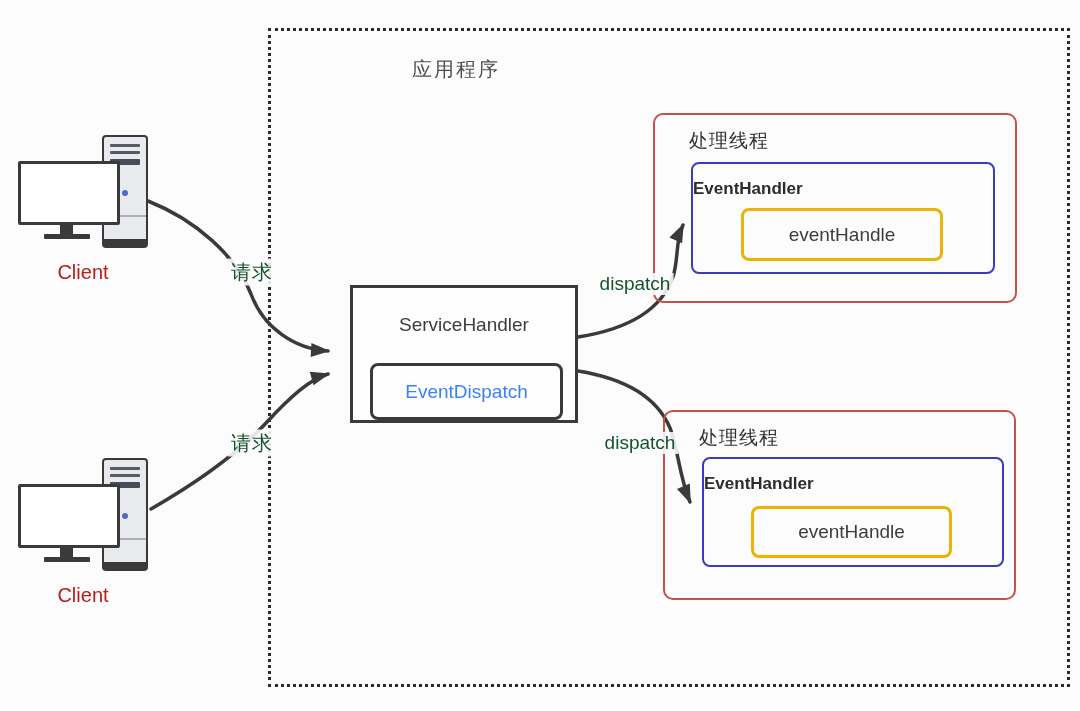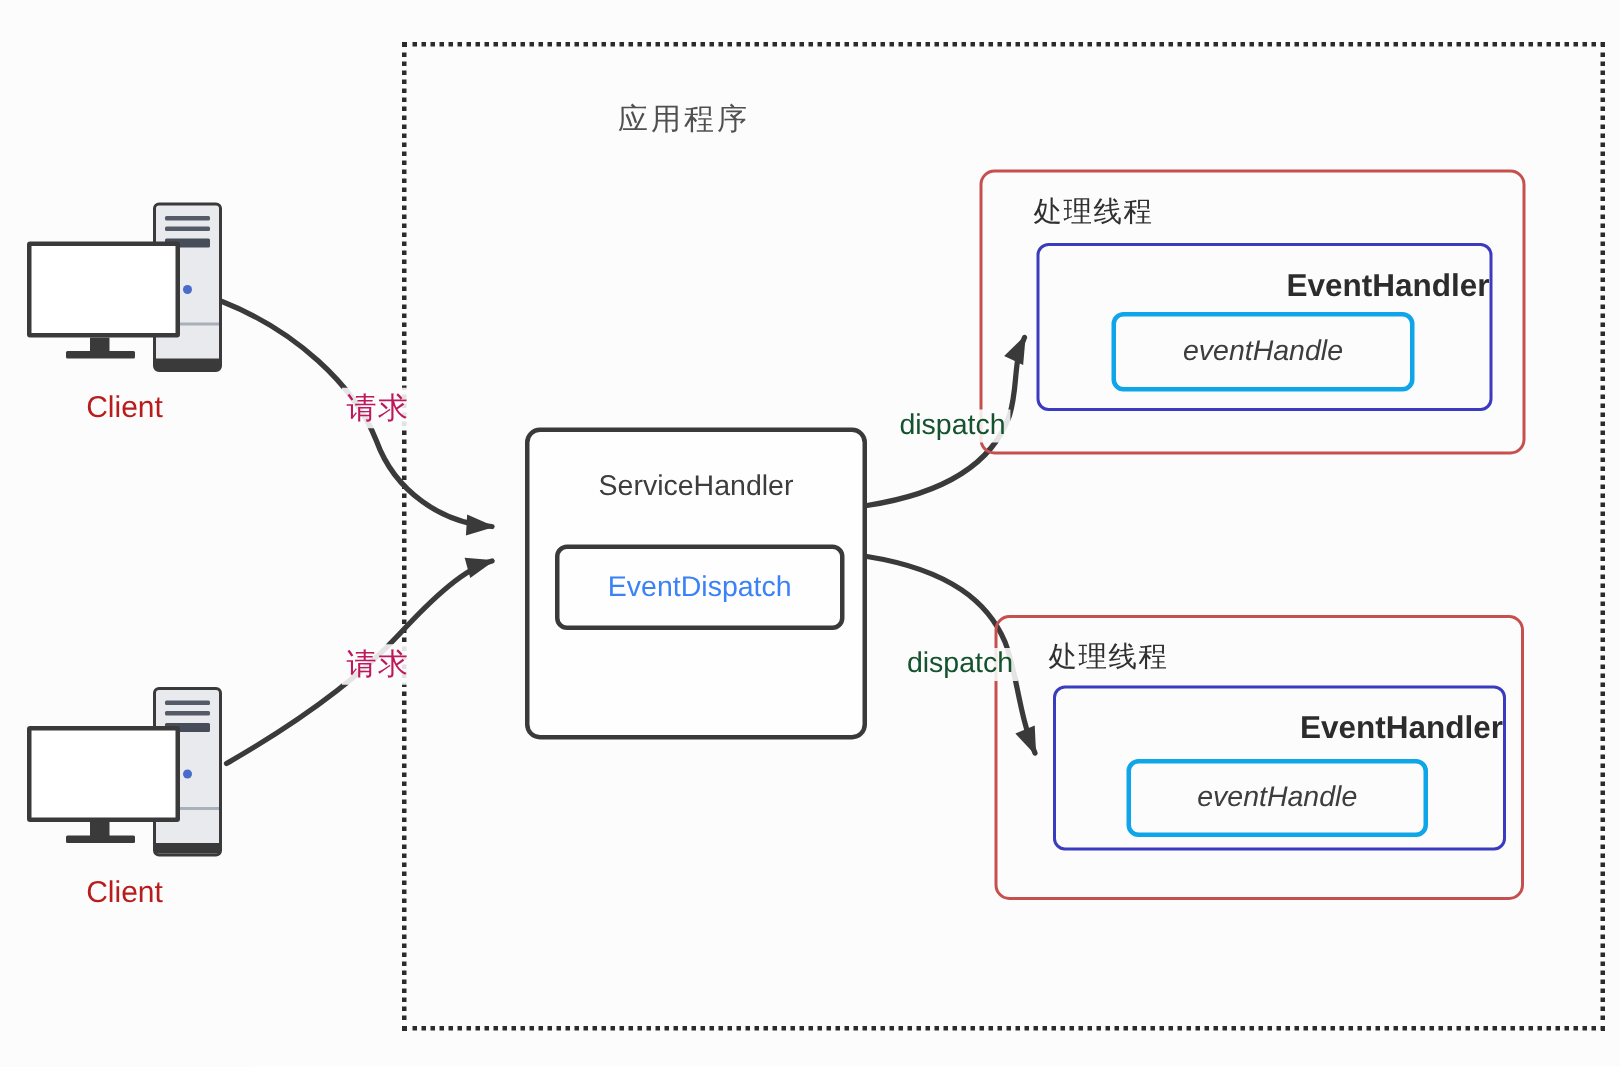--- a/index.html
+++ b/index.html
@@ -17,7 +17,7 @@
     border:3px dotted #2b2b2b; background:transparent;
   }
   .app-label {
-    position:absolute; left:412px; top:66px;
+    position:absolute; left:412px; top:56px;
     font-size:20px; color:#505050; letter-spacing:2px;
   }
 

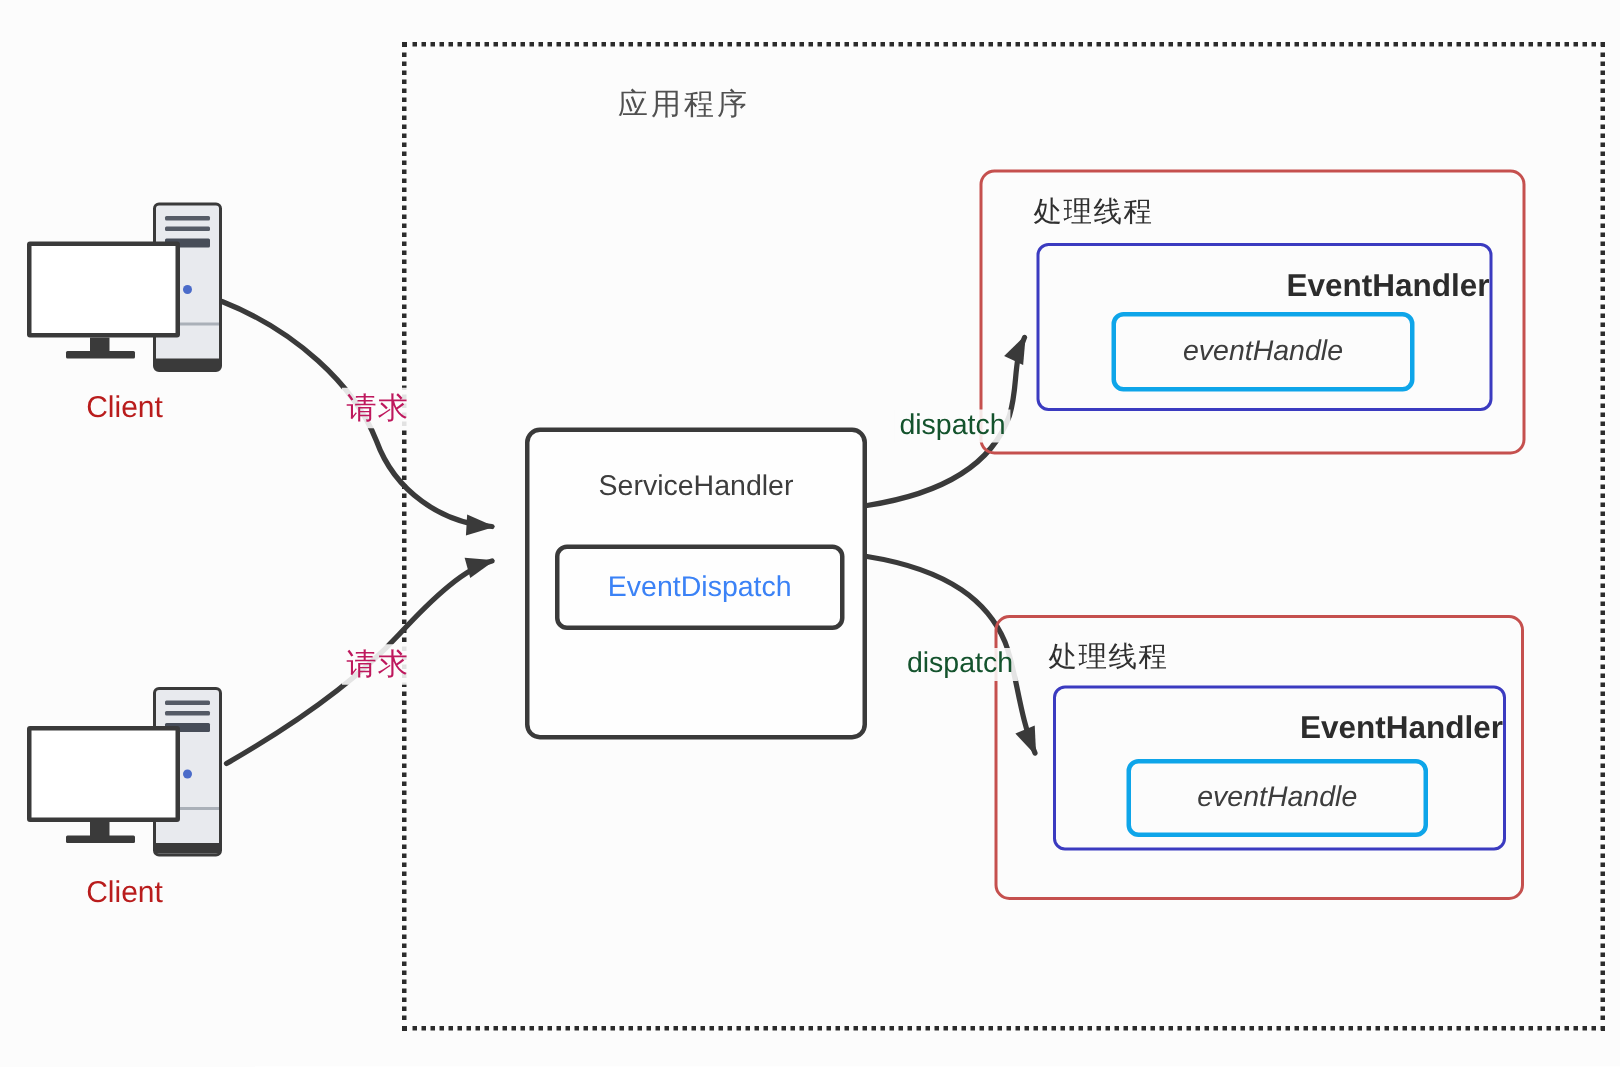--- a/index.html
+++ b/index.html
@@ -79,8 +79,8 @@
   .thread-1 .handler-box { left:36px; top:47px; width:304px; height:112px; }
   .thread-2 .handler-box { left:37px; top:45px; width:302px; height:110px; }
   .handler-title {
-    position:absolute; left:0; width:100%; top:15px; text-align:right;
-    font-size:21px; font-weight:bold; color:#2c2c2c;
+    position:absolute; left:0; width:100%; top:15px; text-align:left;
+    font-size:17px; font-weight:bold; color:#2c2c2c;
   }
   .method-box {
     position:absolute; border:3px solid #0ea5e9; border-radius:8px; background:transparent;

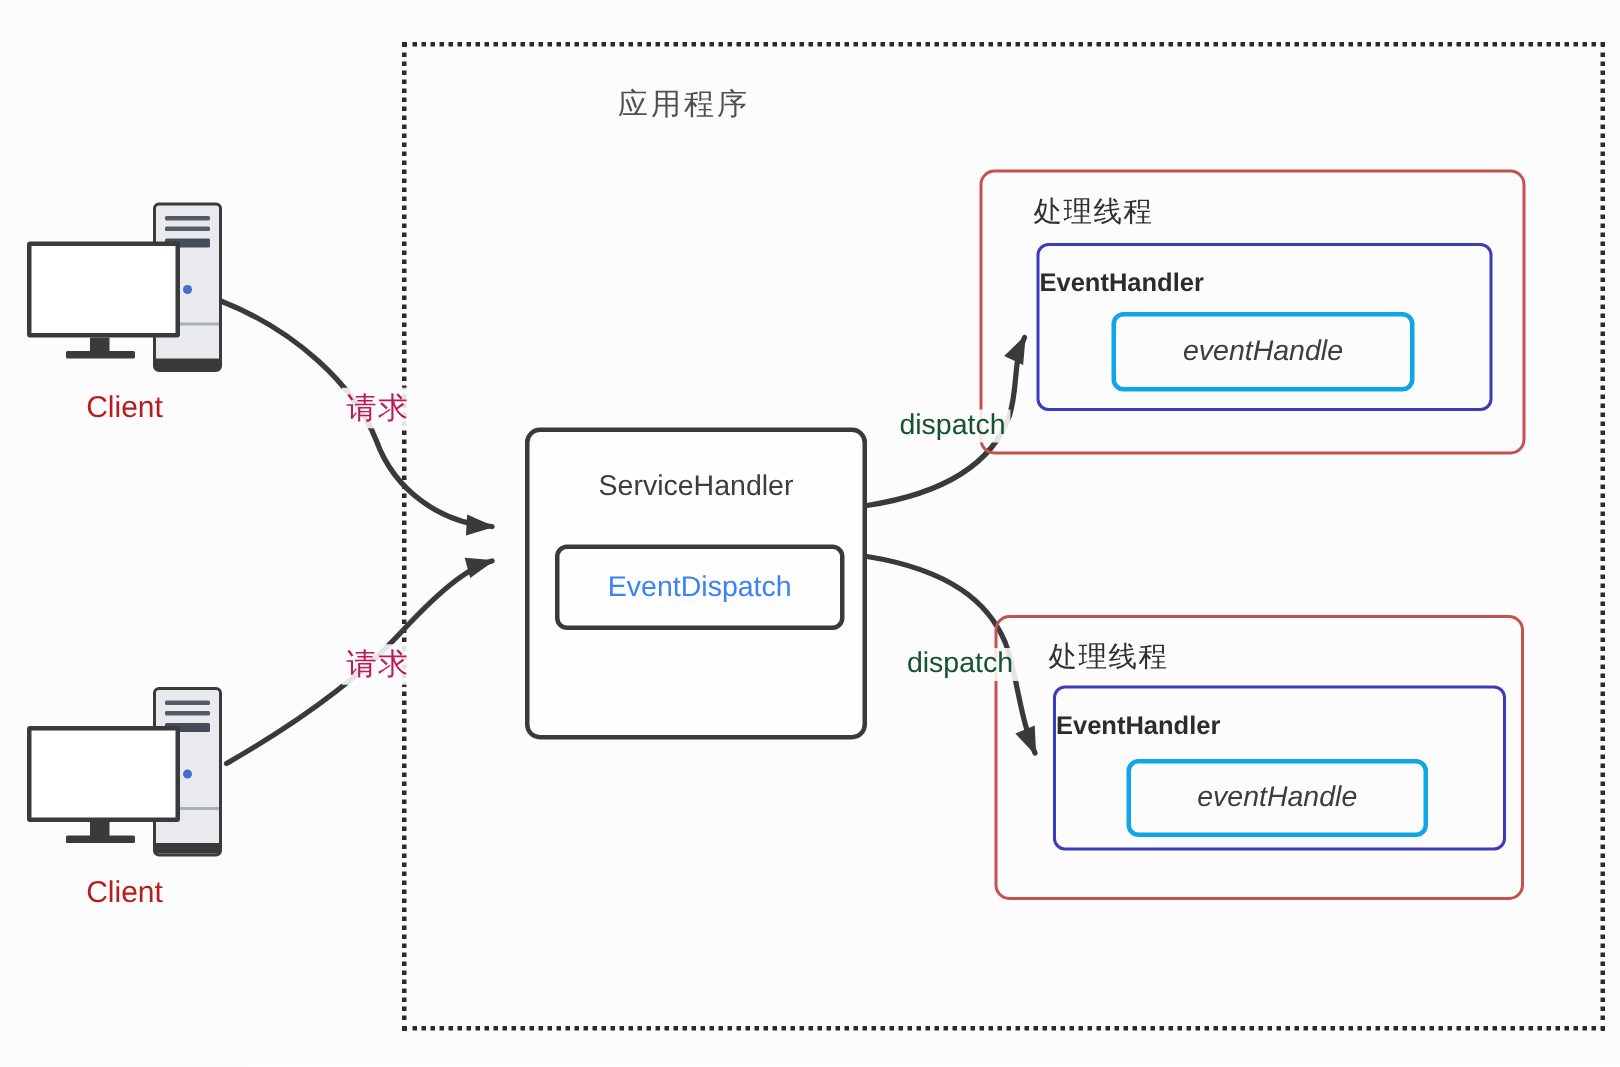--- a/index.html
+++ b/index.html
@@ -83,9 +83,9 @@
     font-size:17px; font-weight:bold; color:#2c2c2c;
   }
   .method-box {
-    position:absolute; border:3px solid #0ea5e9; border-radius:8px; background:transparent;
+    position:absolute; border:3px solid #eab308; border-radius:8px; background:transparent;
     display:flex; align-items:center; justify-content:center;
-    font-size:19px; color:#3d3d3d;font-style:italic;
+    font-size:19px; color:#3d3d3d;
   }
   .thread-1 .method-box { left:48px; top:44px; width:202px; height:53px; }
   .thread-2 .method-box { left:47px; top:47px; width:201px; height:52px; }

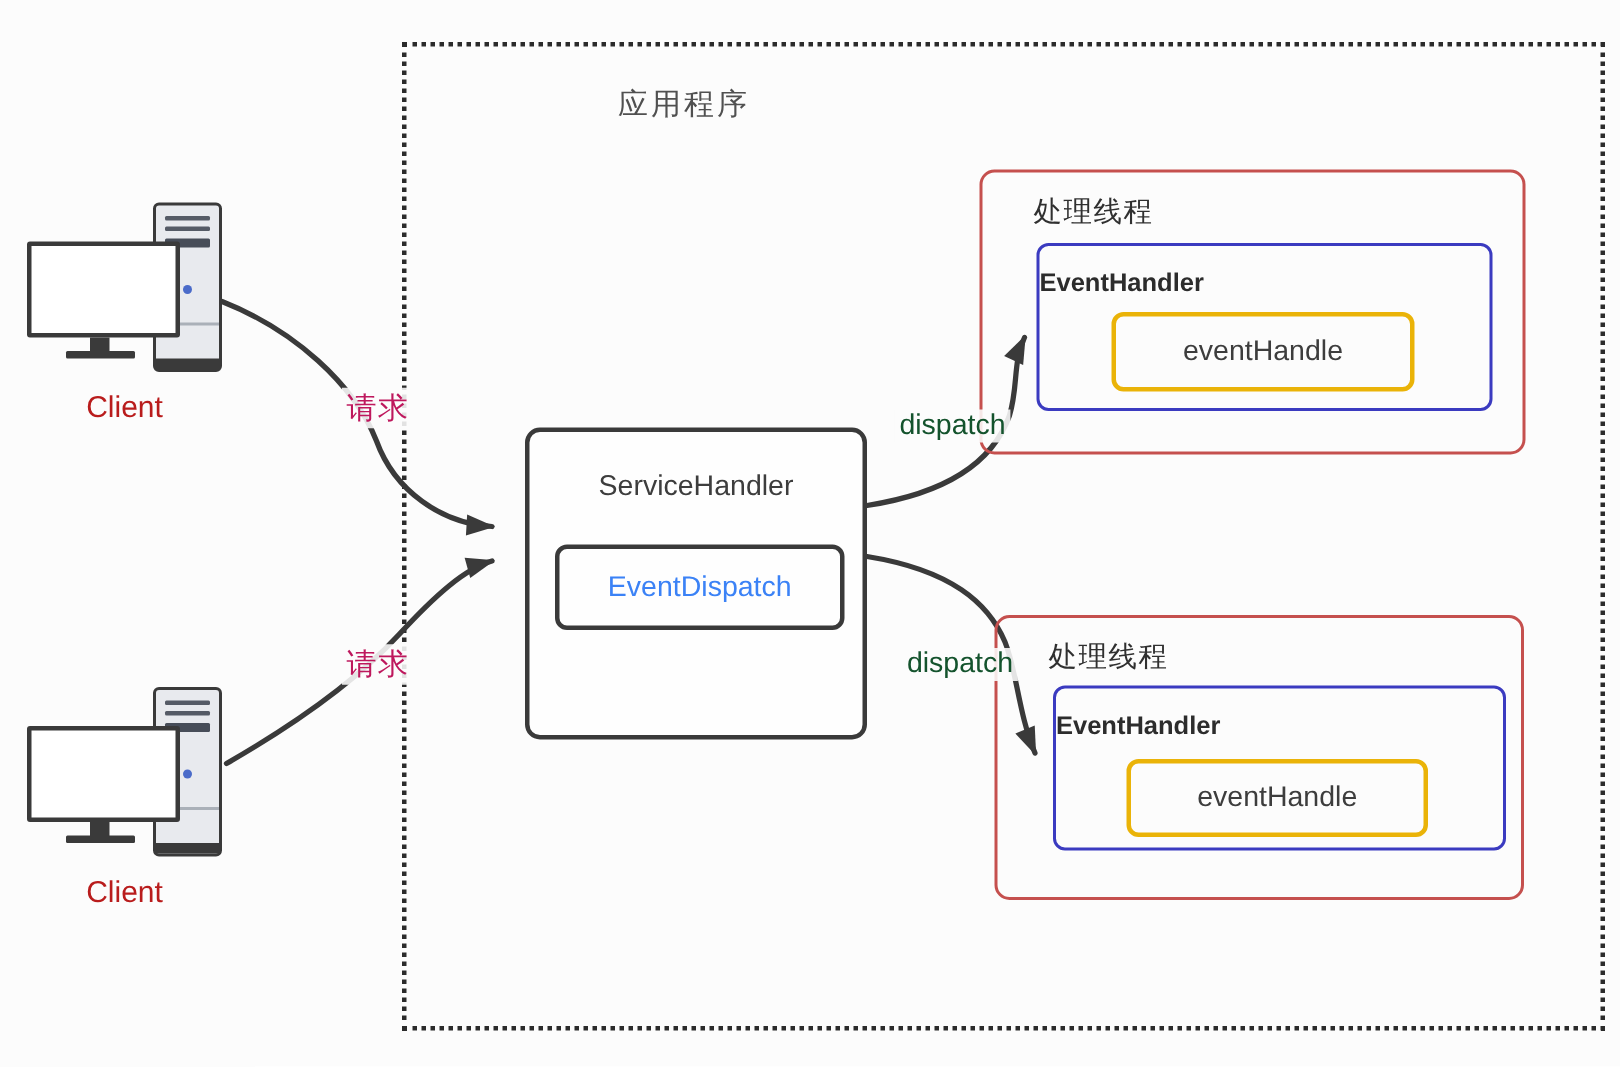--- a/index.html
+++ b/index.html
@@ -96,7 +96,7 @@
     position:absolute; transform:translate(-50%,-50%);
     background:rgba(252,252,252,.88); padding:0 3px; z-index:4; white-space:nowrap;
   }
-  .request-label { font-size:20px; color:#be185d; letter-spacing:1px; }
+  .request-label { font-size:20px; color:#14532d; letter-spacing:1px; }
   .dispatch-label { font-size:19px; color:#14532d; }
   .lbl-request-1 { left:252px; top:272px; }
   .lbl-request-2 { left:252px; top:443px; }

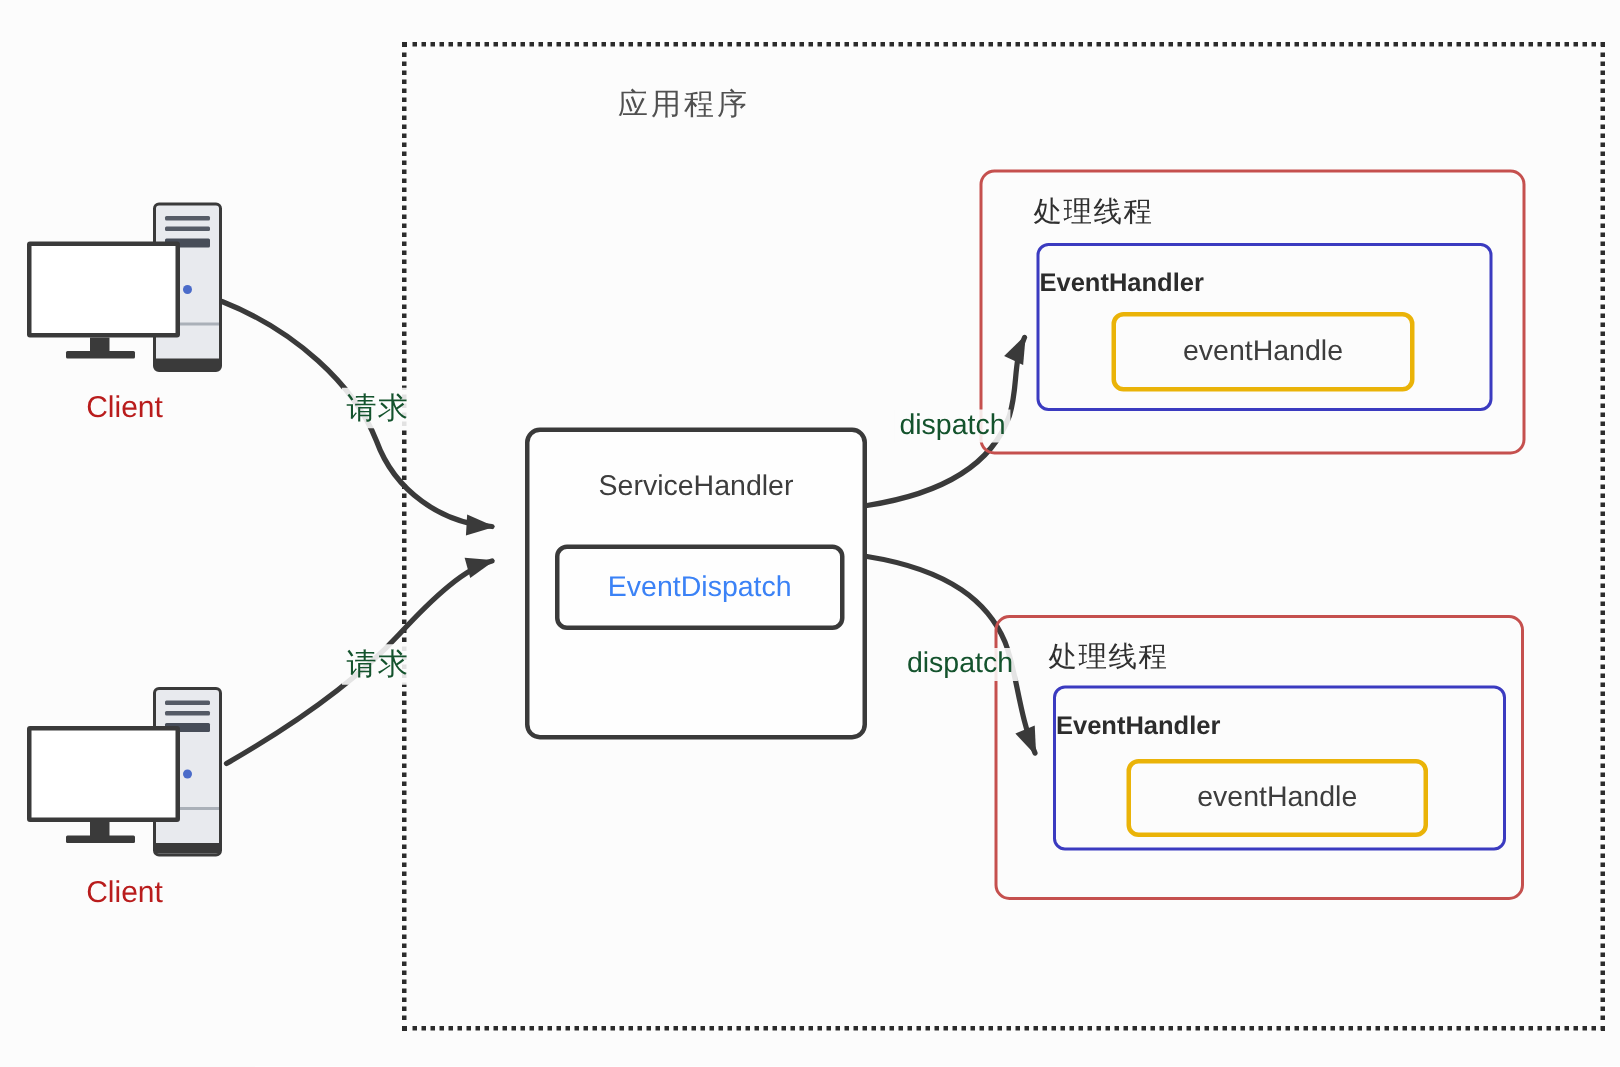--- a/index.html
+++ b/index.html
@@ -49,8 +49,8 @@
 
   
   .service-box {
-    position:absolute; left:350px; top:285px; width:228px; height:208px;
-    background:#fefefe; border:3px solid #3a3a3a; border-radius:10px; z-index:3;
+    position:absolute; left:350px; top:285px; width:228px; height:138px;
+    background:#fefefe; border:3px solid #3a3a3a; border-radius:0; z-index:3;
   }
   .service-title {
     position:absolute; left:0; width:100%; top:26px; text-align:center;

